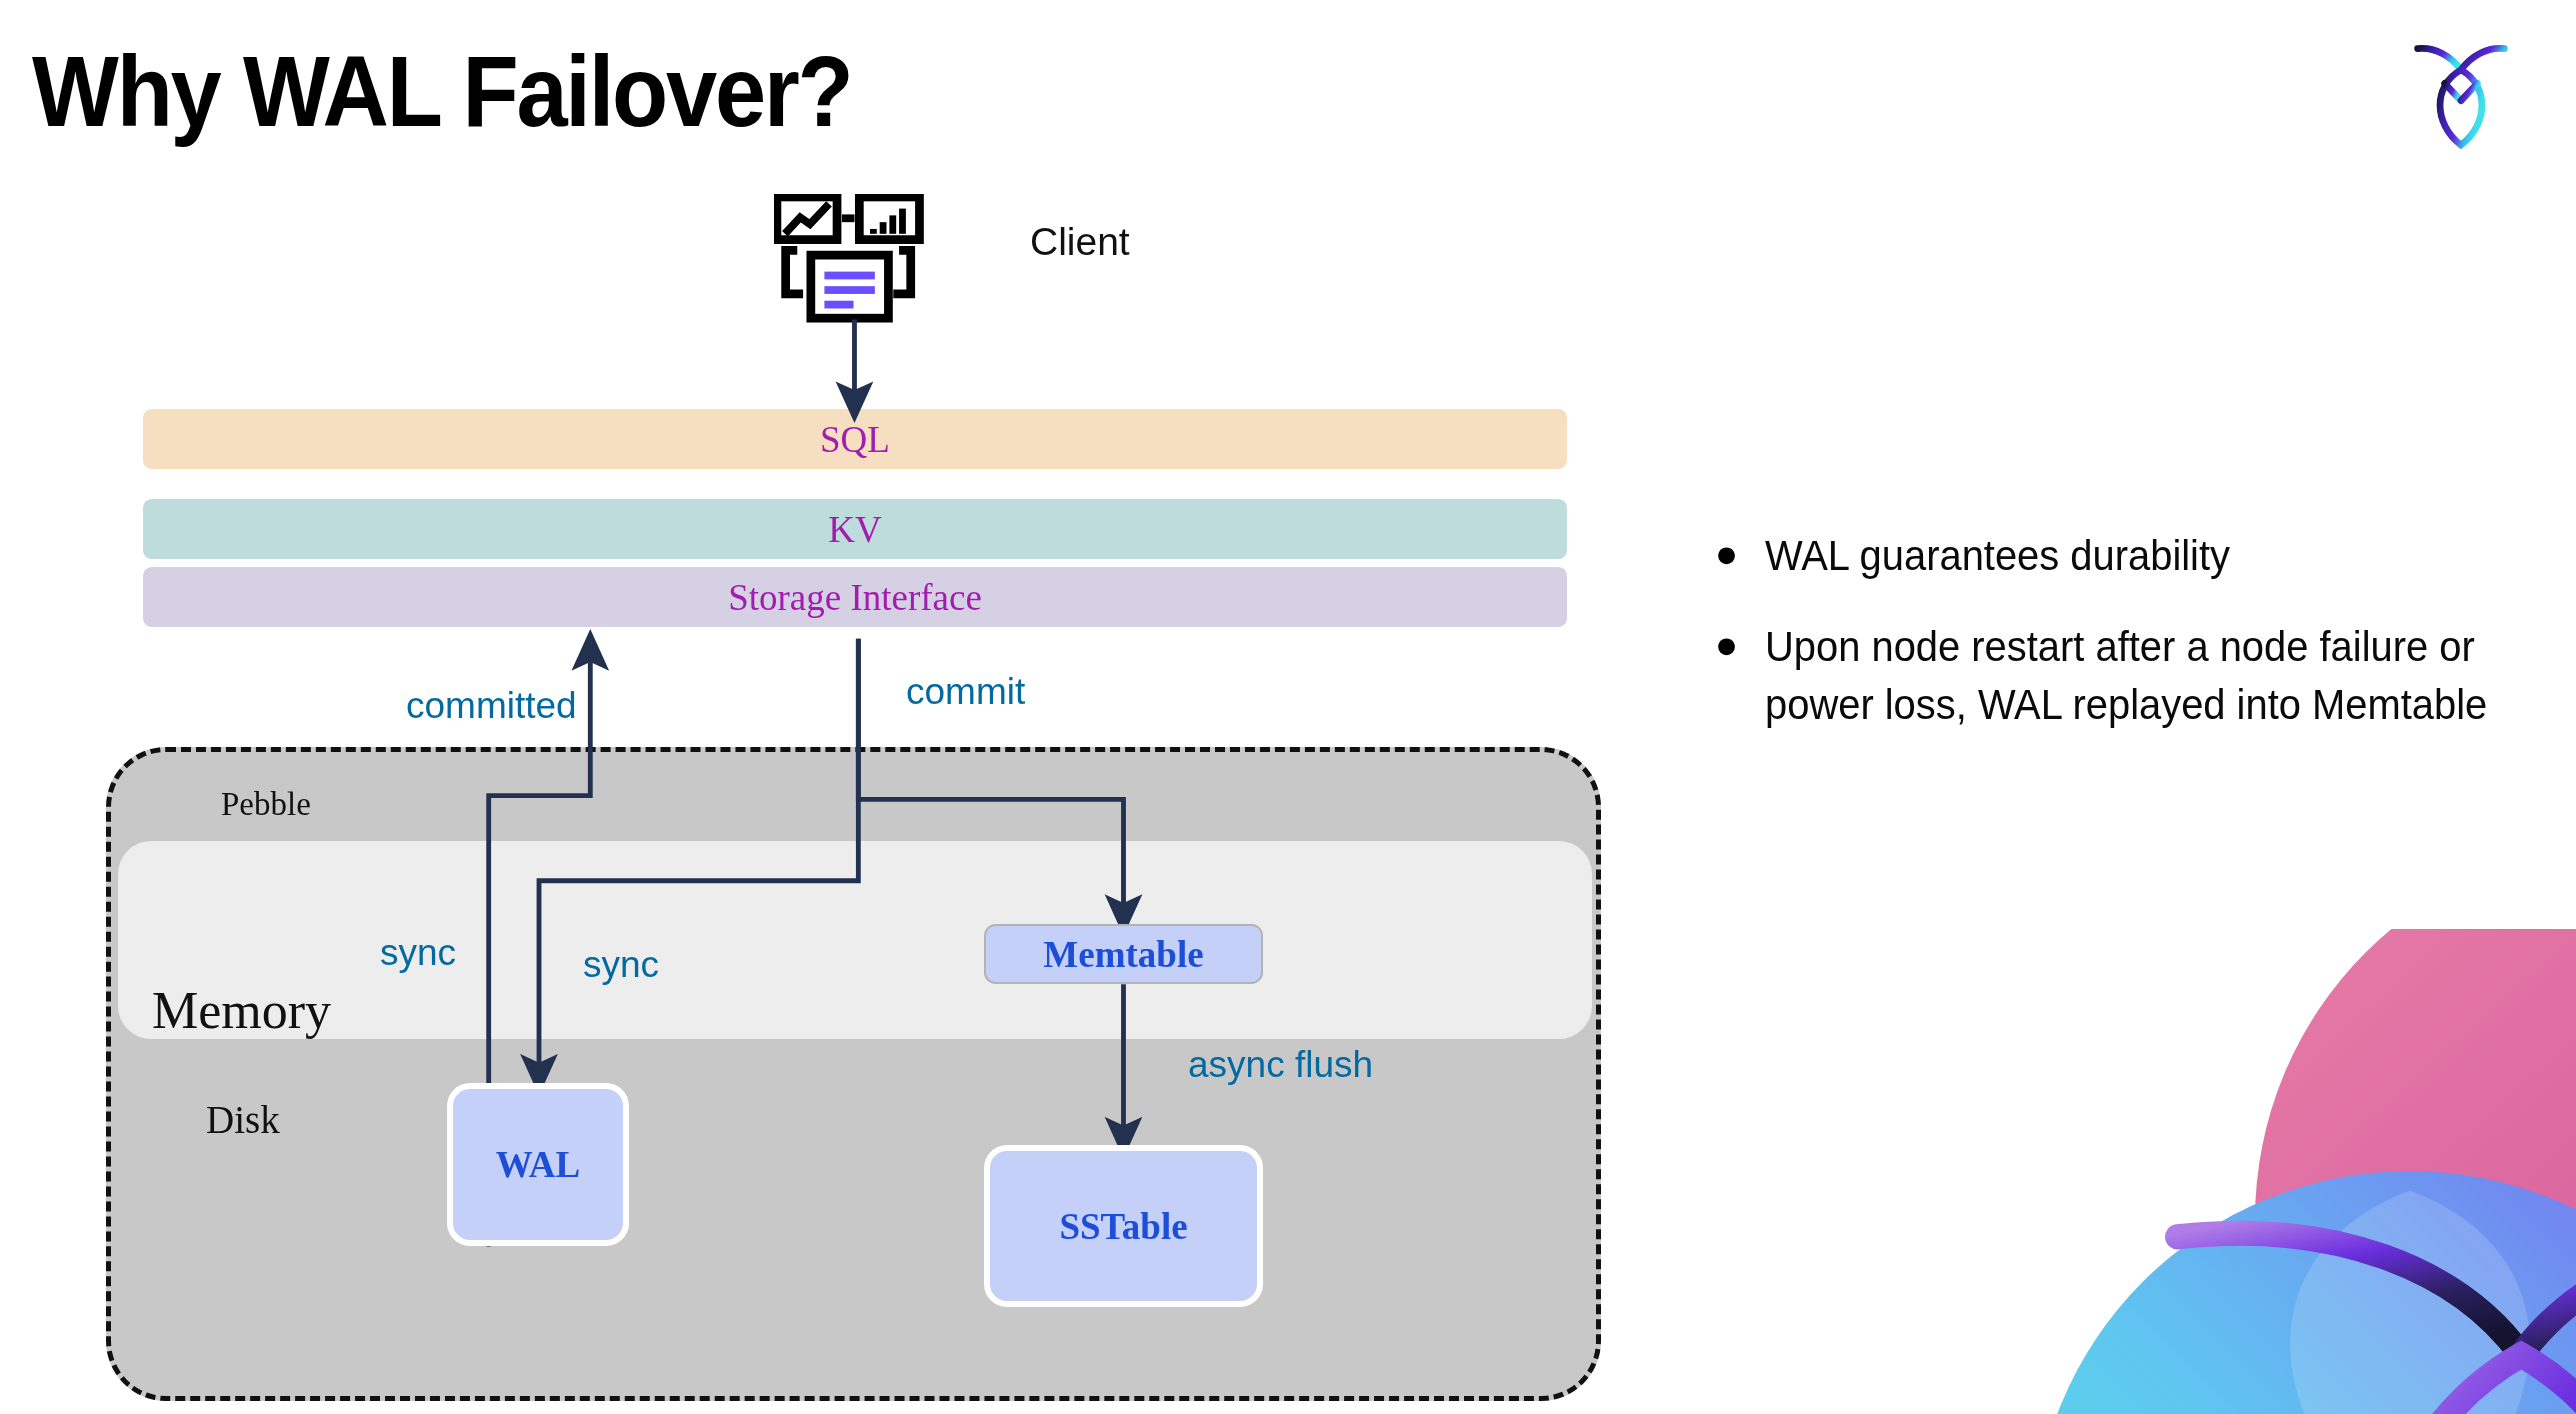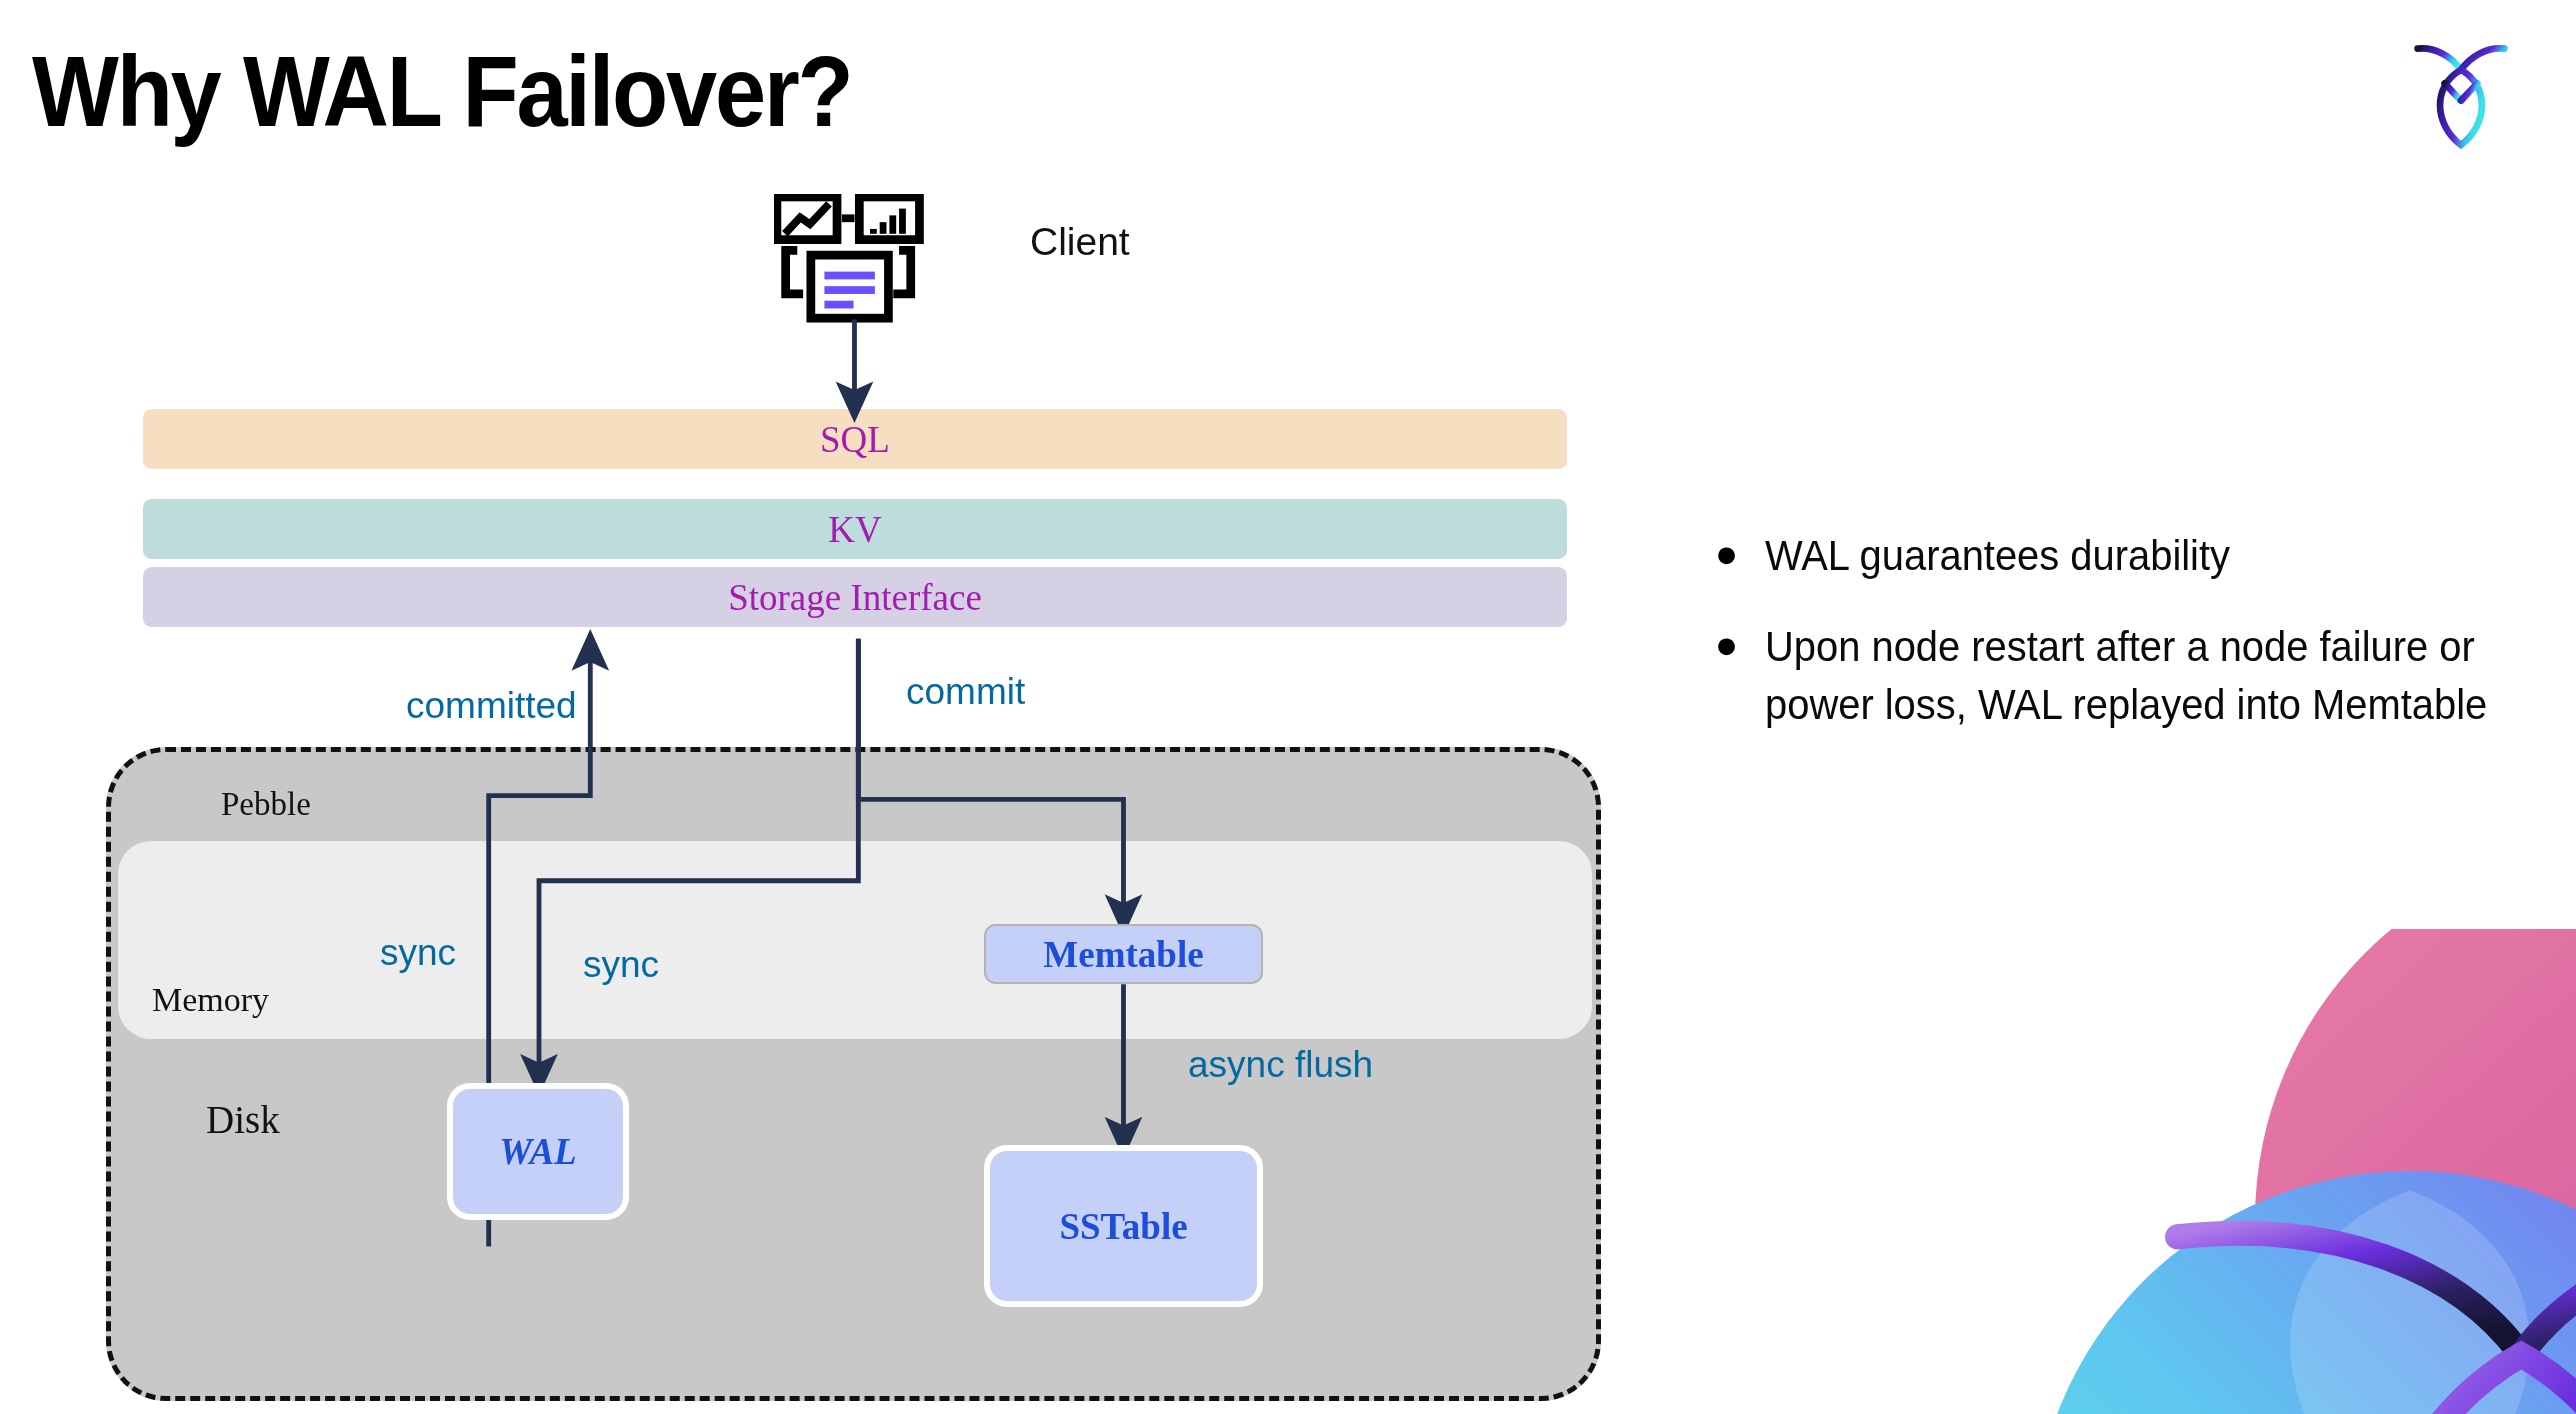--- a/index.html
+++ b/index.html
@@ -114,7 +114,7 @@
     left: 152px;
     top: 981px;
     font-family: "Liberation Serif", serif;
-    font-size: 34px;
+    font-size: 52px;
     color: #111111;
   }
   #disk-label {

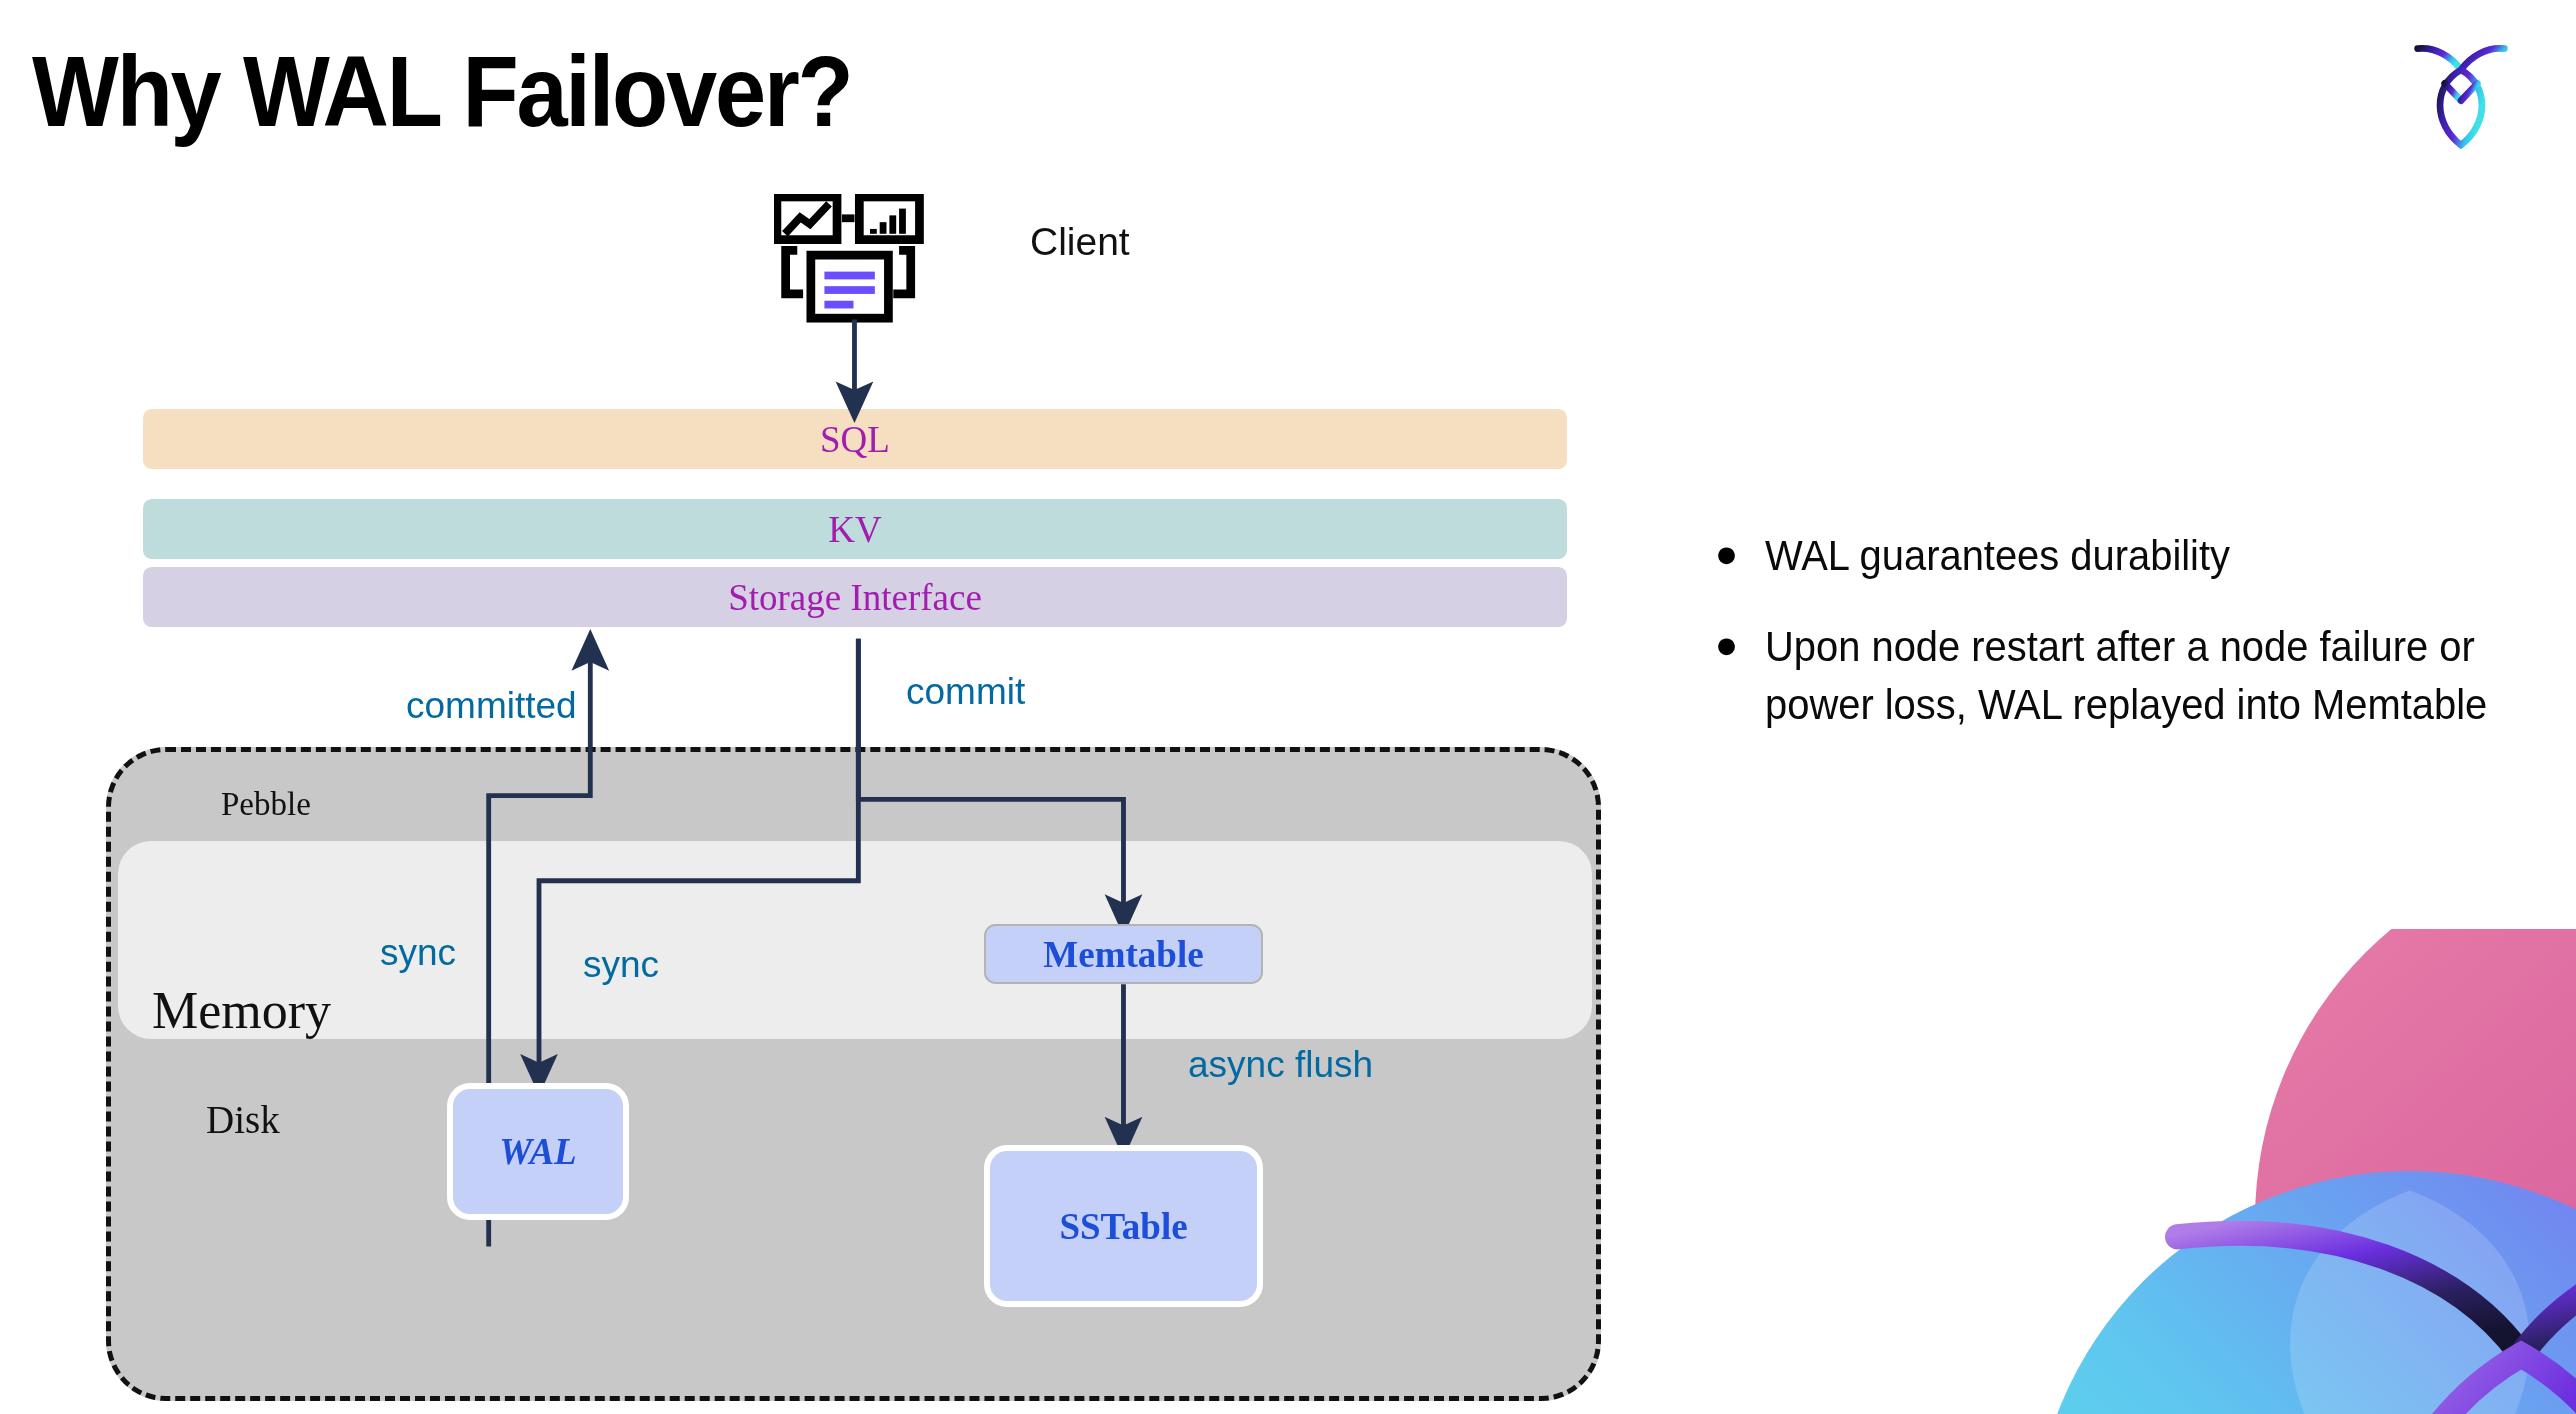--- a/index.html
+++ b/index.html
@@ -151,11 +151,10 @@
     left: 447px;
     top: 1083px;
     width: 182px;
-    height: 137px;
+    height: 163px;
     border: 6.8px solid #ffffff;
     border-radius: 23px;
     font-size: 37px;
-    font-style: italic;
   }
   #node-sstable {
     left: 984px;

